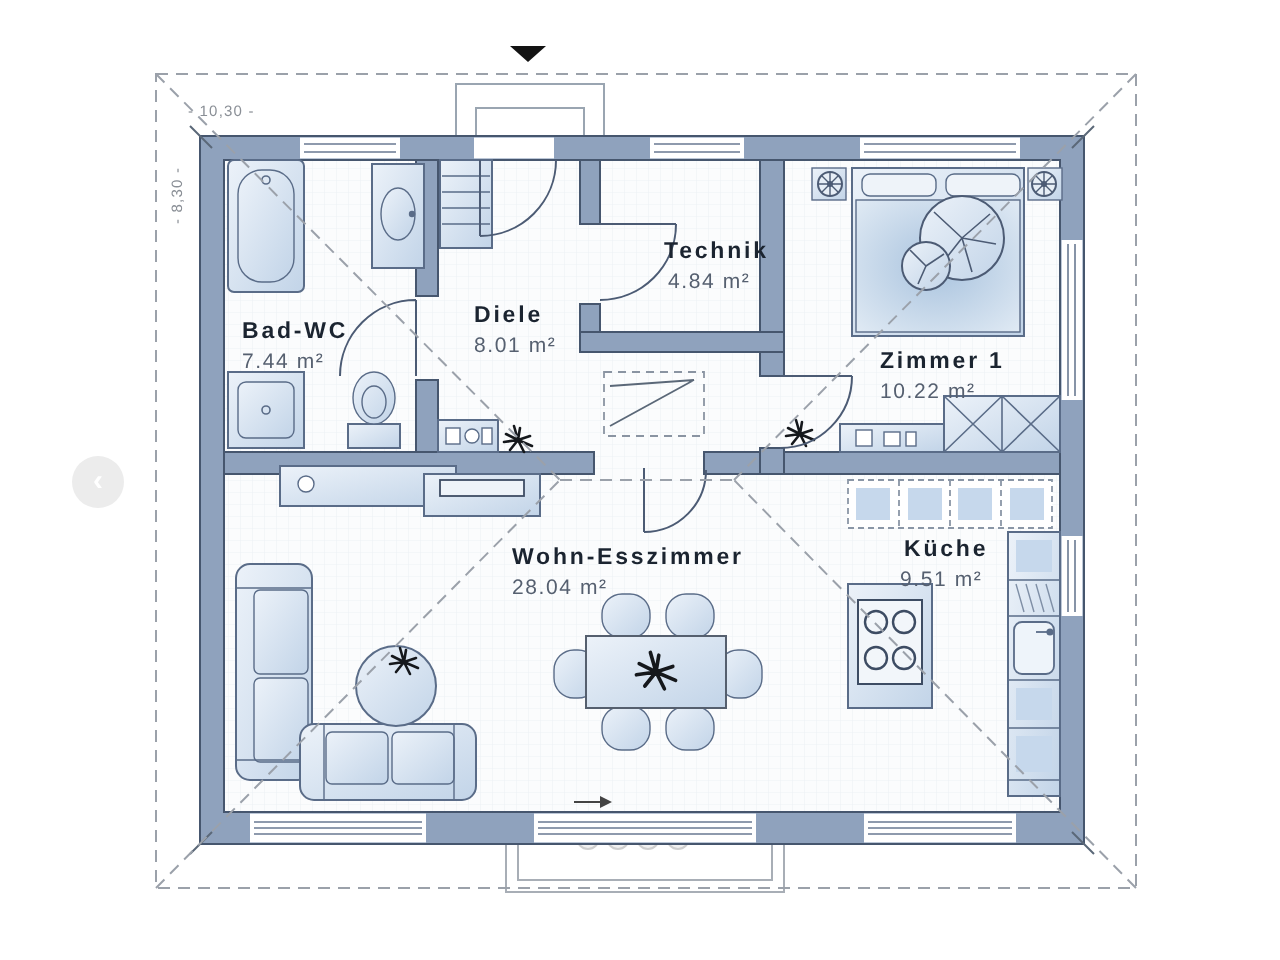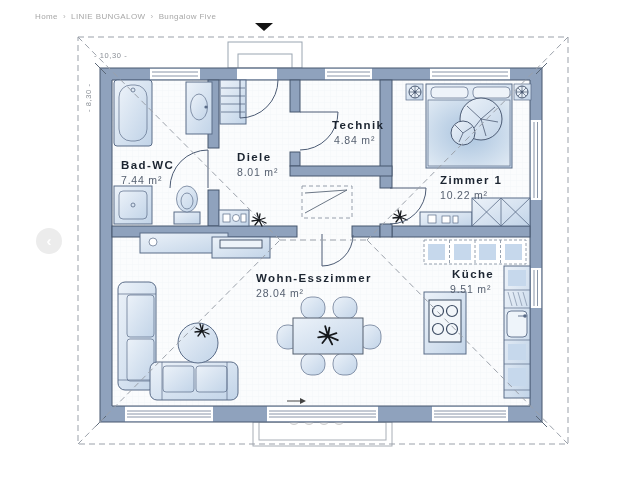--- a/index.html
+++ b/index.html
@@ -30,9 +30,6 @@
 <div id="stage">
 
   
-  <div id="breadcrumb">
-    <span>Home</span><span class="sep">›</span><span>LINIE BUNGALOW</span><span class="sep">›</span><span>Bungalow Five</span>
-  </div>
 
   
   <div id="prev-btn">‹</div>

